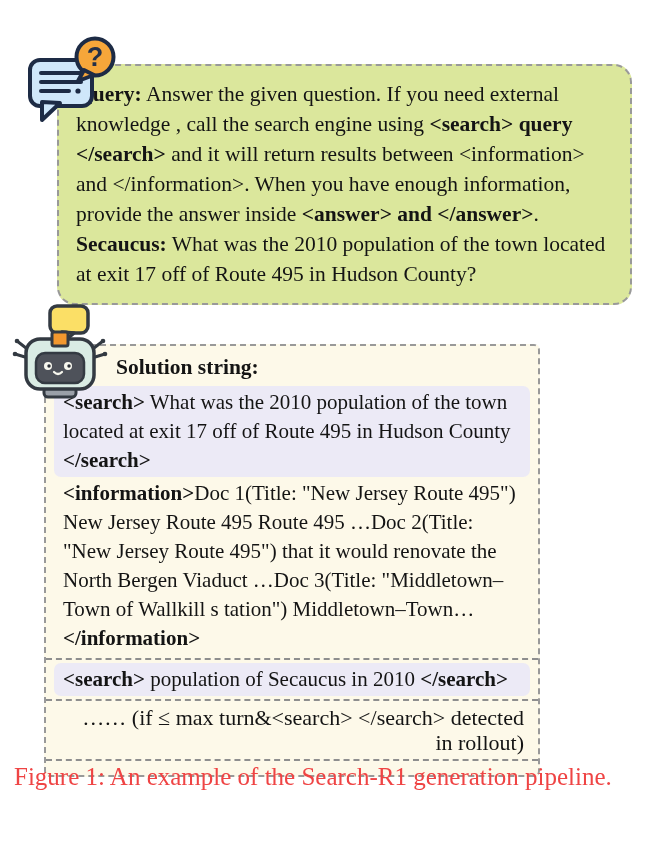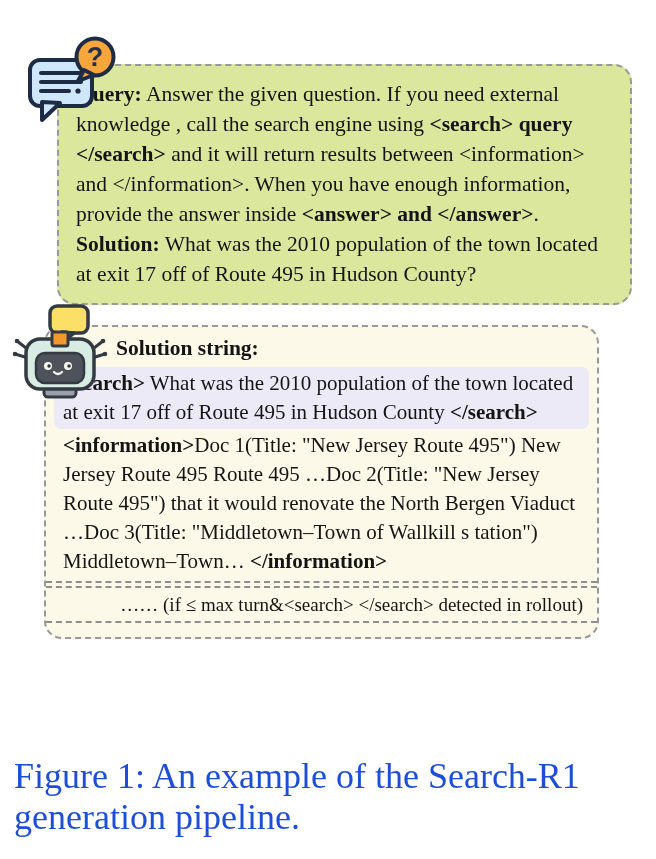--- a/index.html
+++ b/index.html
@@ -74,7 +74,7 @@
 
   <div class="query-box">
     <p class="qtext"><span class="b">Query:</span><span> Answer the given question. If you need external knowledge , call the search engine using </span><span class="b">&lt;search&gt; query &lt;/search&gt;</span><span> and it will return results between &lt;information&gt; and &lt;/information&gt;. When you have enough information, provide the answer inside </span><span class="b">&lt;answer&gt; and &lt;/answer&gt;</span><span>.</span></p>
-    <p class="qtext"><span class="b">Solution:</span><span> What was the 2010 population of the town located at exit 17 off of Route 495 in Hudson County?</span></p>
+    <p class="qtext"><span class="b">Secaucus:</span><span> What was the 2010 population of the town located at exit 17 off of Route 495 in Hudson County?</span></p>
   </div>
 
   <svg class="chat-icon" width="92" height="90" viewBox="0 0 92 90">

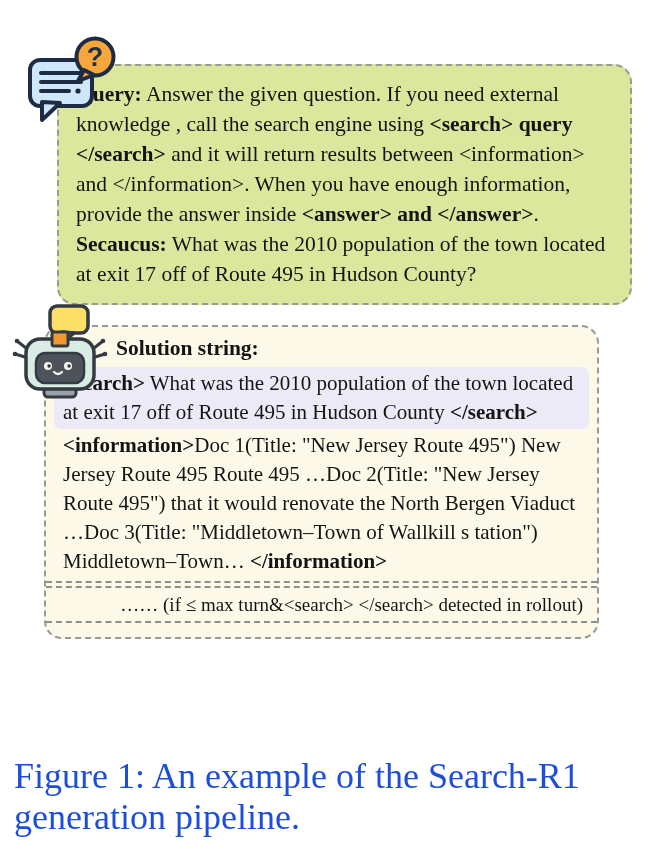--- a/index.html
+++ b/index.html
@@ -32,11 +32,11 @@
 
   
   .solution-box {
-    position:absolute; left:44px; top:325px; width:555px;
+    position:absolute; left:44px; top:344px; width:496px;
     box-sizing:border-box;
     background:var(--solution_box_bg, #fdf9e9);
     border:2px dashed var(--box_border, #999999);
-    border-radius:18px;
+    border-radius:6px;
     padding:6px 8px 11px 8px;
   }
   .solution-label {

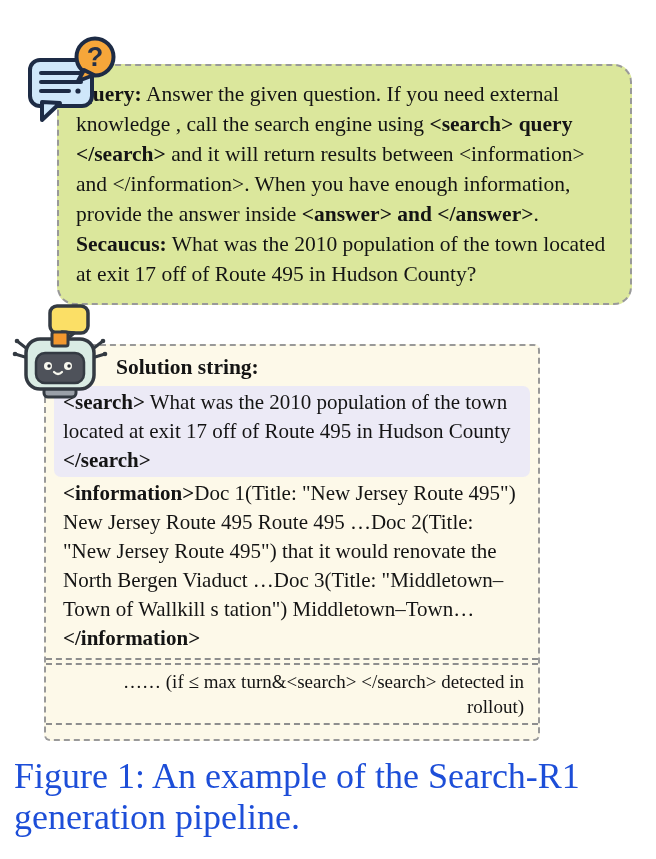--- a/index.html
+++ b/index.html
@@ -95,6 +95,7 @@
     <div class="block lavender"><span class="b">&lt;search&gt;</span><span> What was the 2010 population of the town located at exit 17 off of Route 495 in Hudson County </span><span class="b">&lt;/search&gt;</span></div>
     <div class="block plain"><span class="b">&lt;information&gt;</span><span>Doc 1(Title: "New Jersey Route 495") New Jersey Route 495 Route 495 …Doc 2(Title: "New Jersey Route 495") that it would renovate the North Bergen Viaduct …Doc 3(Title: "Middletown–Town of Wallkill s tation") Middletown–Town… </span><span class="b">&lt;/information&gt;</span></div>
     <div class="divider"></div>
+    <div class="block lavender"><span class="b">&lt;search&gt;</span><span> population of Secaucus in 2010 </span><span class="b">&lt;/search&gt;</span></div>
     <div class="divider"></div>
     <div class="block note"><span>…… (if ≤ max turn&amp;&lt;search&gt; &lt;/search&gt; detected in rollout)</span></div>
     <div class="divider"></div>

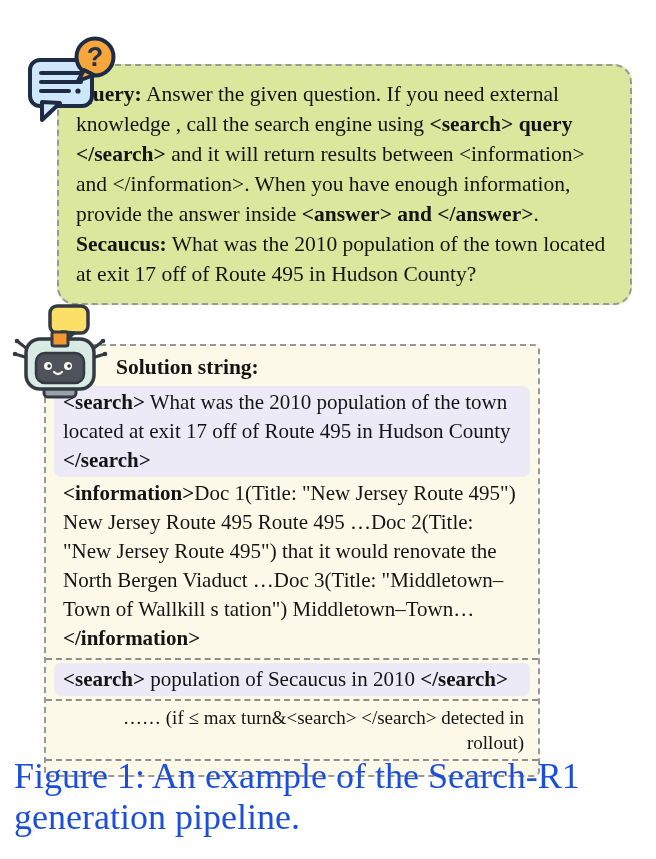--- a/index.html
+++ b/index.html
@@ -45,7 +45,7 @@
   }
   .block { font-size:21px; line-height:29px; padding:2px 9px; border-radius:7px; }
   .block.lavender { background:var(--highlight_bg, #eceaf6); }
-  .block.note { font-size:19px; line-height:25px; text-align:right; padding:1px 6px 1px 9px; }
+  .block.note { font-size:22px; line-height:25px; text-align:right; padding:1px 6px 1px 9px; }
   .divider { height:0; border-top:2px dashed #8e8e8e; margin:3px -8px; }
 
   

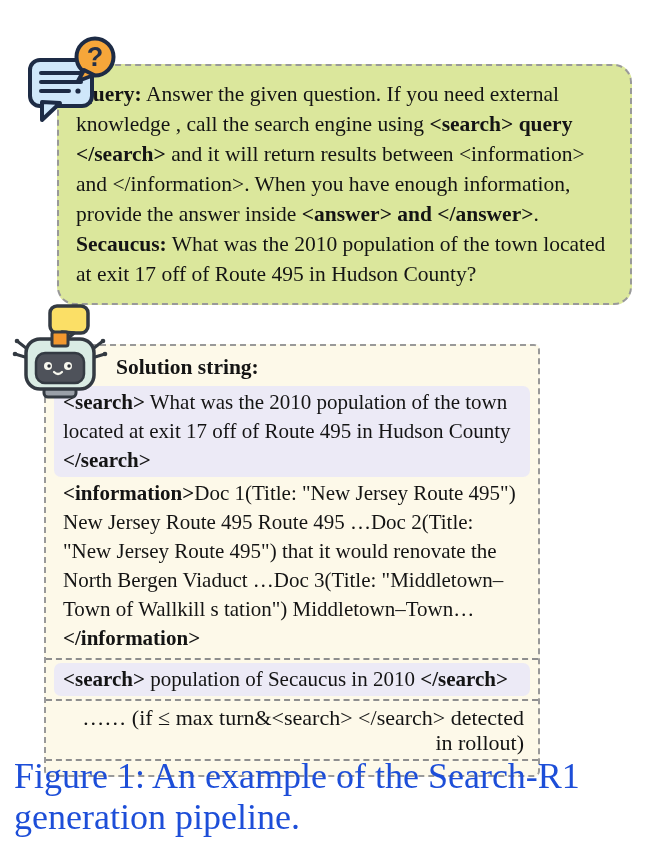--- a/index.html
+++ b/index.html
@@ -64,7 +64,7 @@
   
   .caption {
     position:absolute; left:14px; top:756px; width:642px;
-    font-size:36px; line-height:41px; color:#1d4ed8;
+    font-size:25px; line-height:41px; color:#ef4444;
   }
 </style>
 </head>

